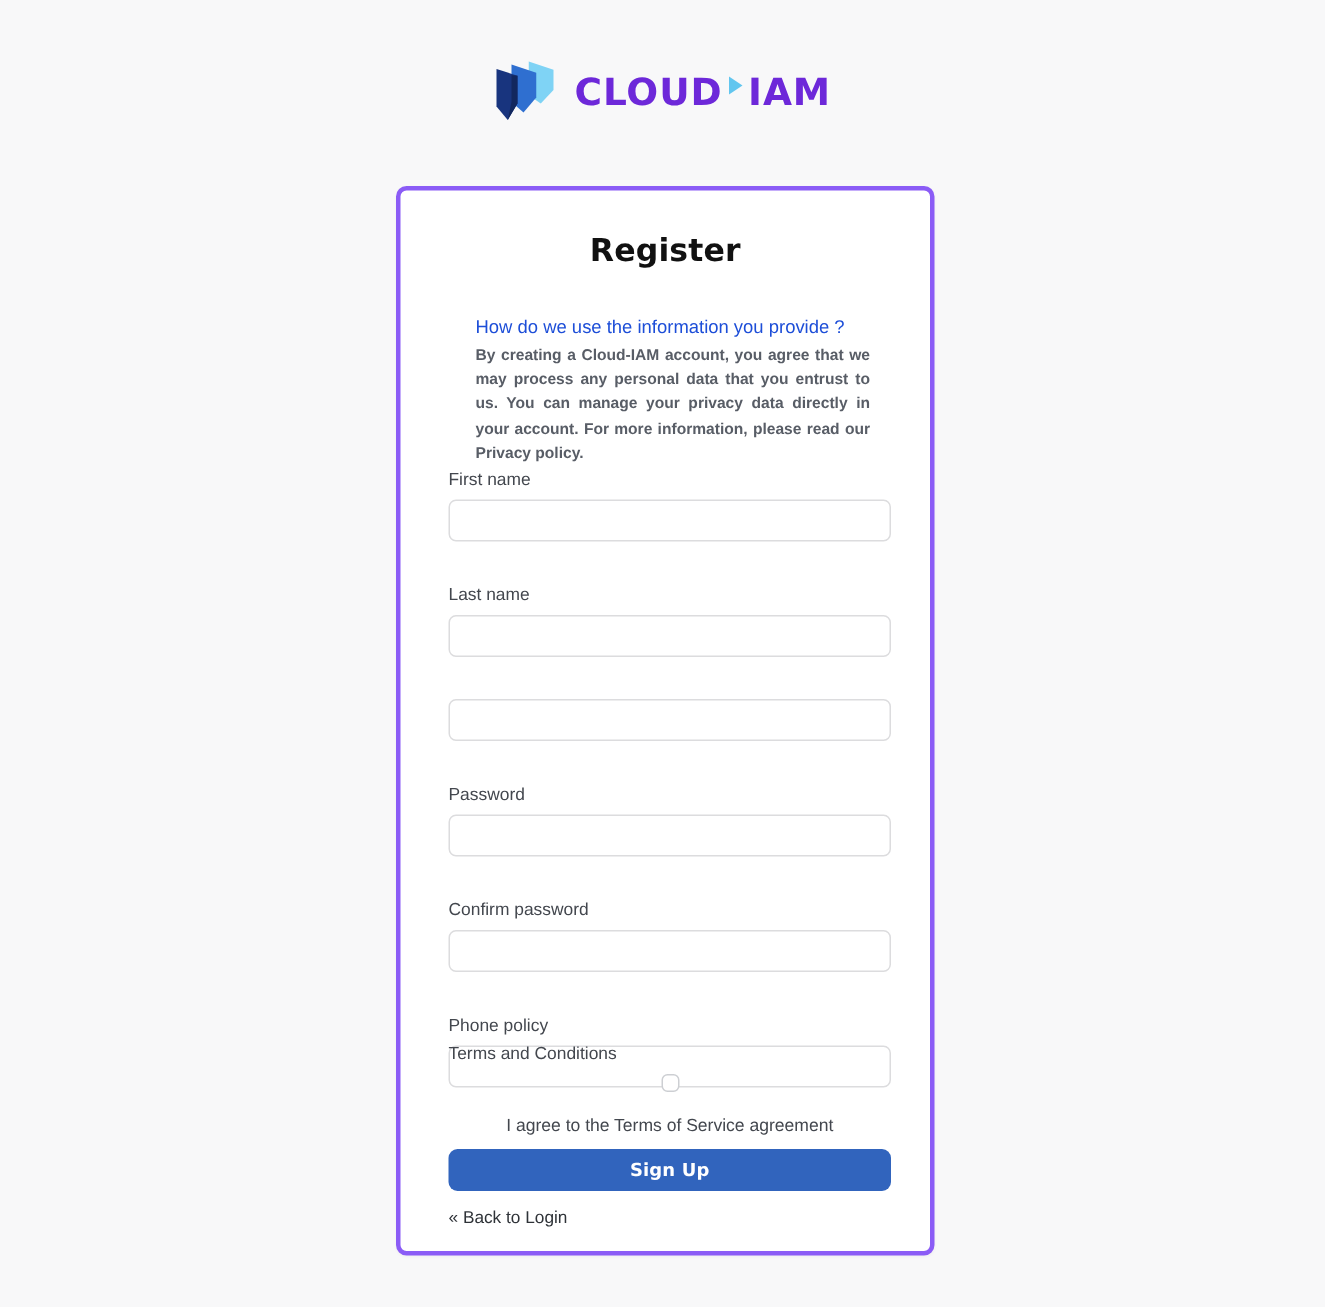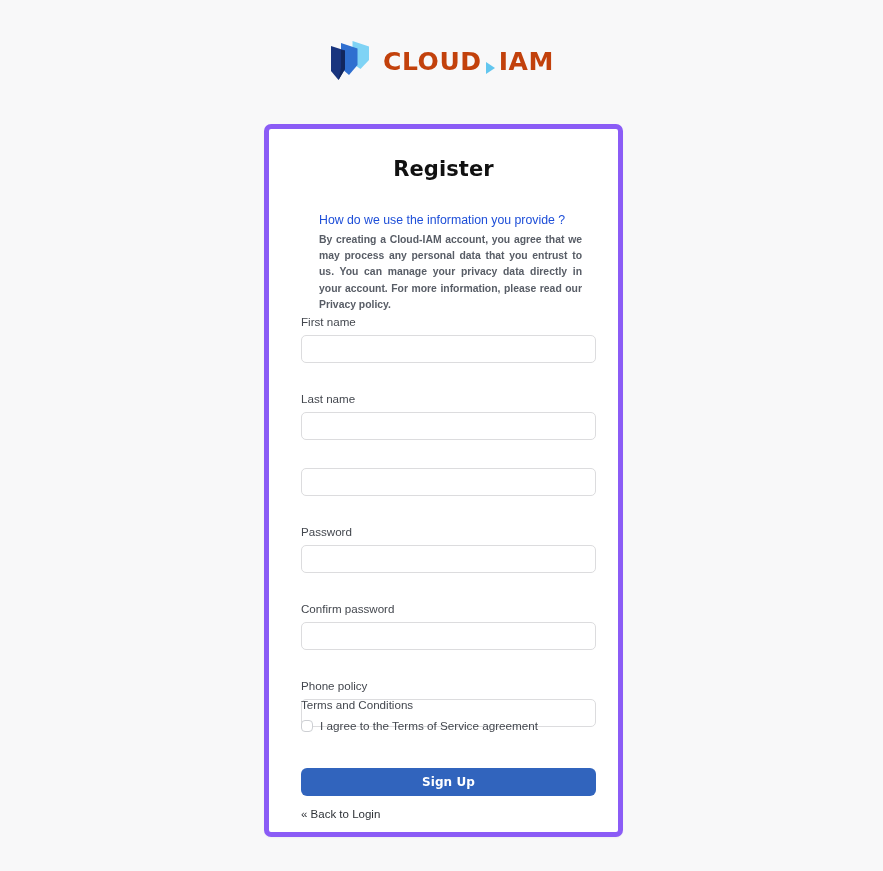--- a/index.html
+++ b/index.html
@@ -41,13 +41,13 @@
   }
   .logo-text {
     display: flex;
-    align-items: flex-end;
+    align-items: flex-start;
     gap: 3px;
     font-family: "DejaVu Sans", sans-serif;
     font-weight: bold;
     font-size: 25px;
     letter-spacing: 0.6px;
-    color: #c2410c;
+    color: #6d28d9;
     line-height: 1;
   }
   .logo-sep {

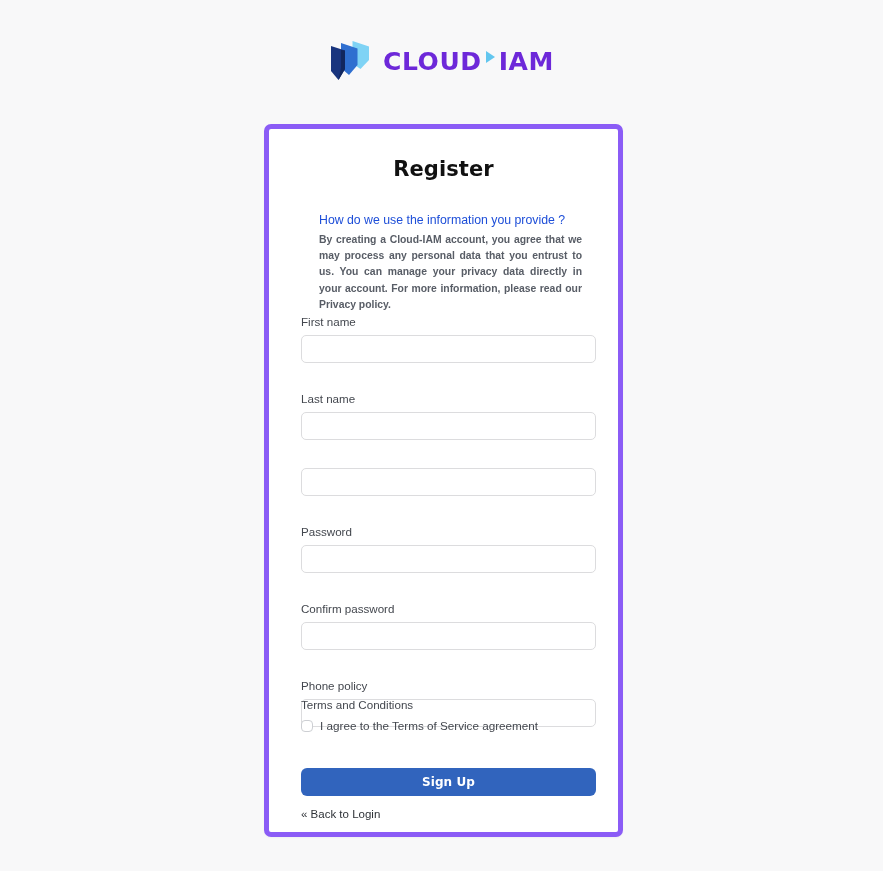--- a/index.html
+++ b/index.html
@@ -68,7 +68,7 @@
     width: 359px;
     height: 713px;
     background: #ffffff;
-    border: 5px solid #8b5cf6;
+    border: 3px solid #8b5cf6;
     border-radius: 7px;
     box-shadow: 0 1px 2px rgba(0,0,0,0.035);
   }

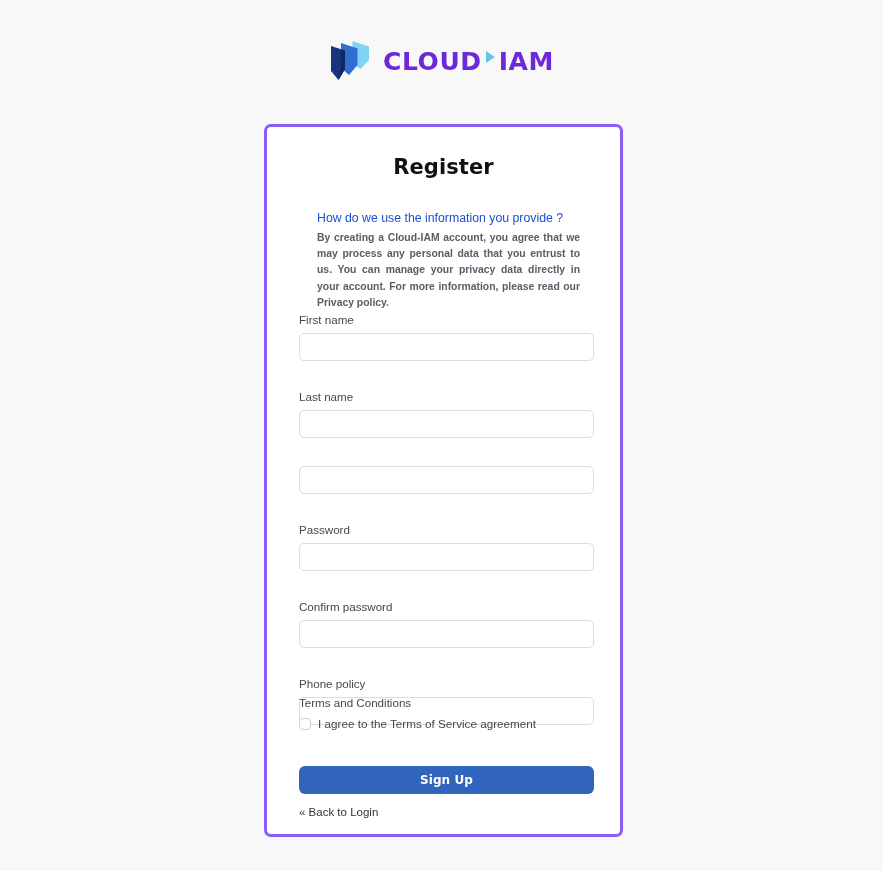--- a/index.html
+++ b/index.html
@@ -156,7 +156,8 @@
   .terms-row {
     display: flex;
     align-items: center;
-    gap: 7px;
+    gap: 15px;
+    flex-direction: column;
   }
   .terms-check {
     appearance: none;

